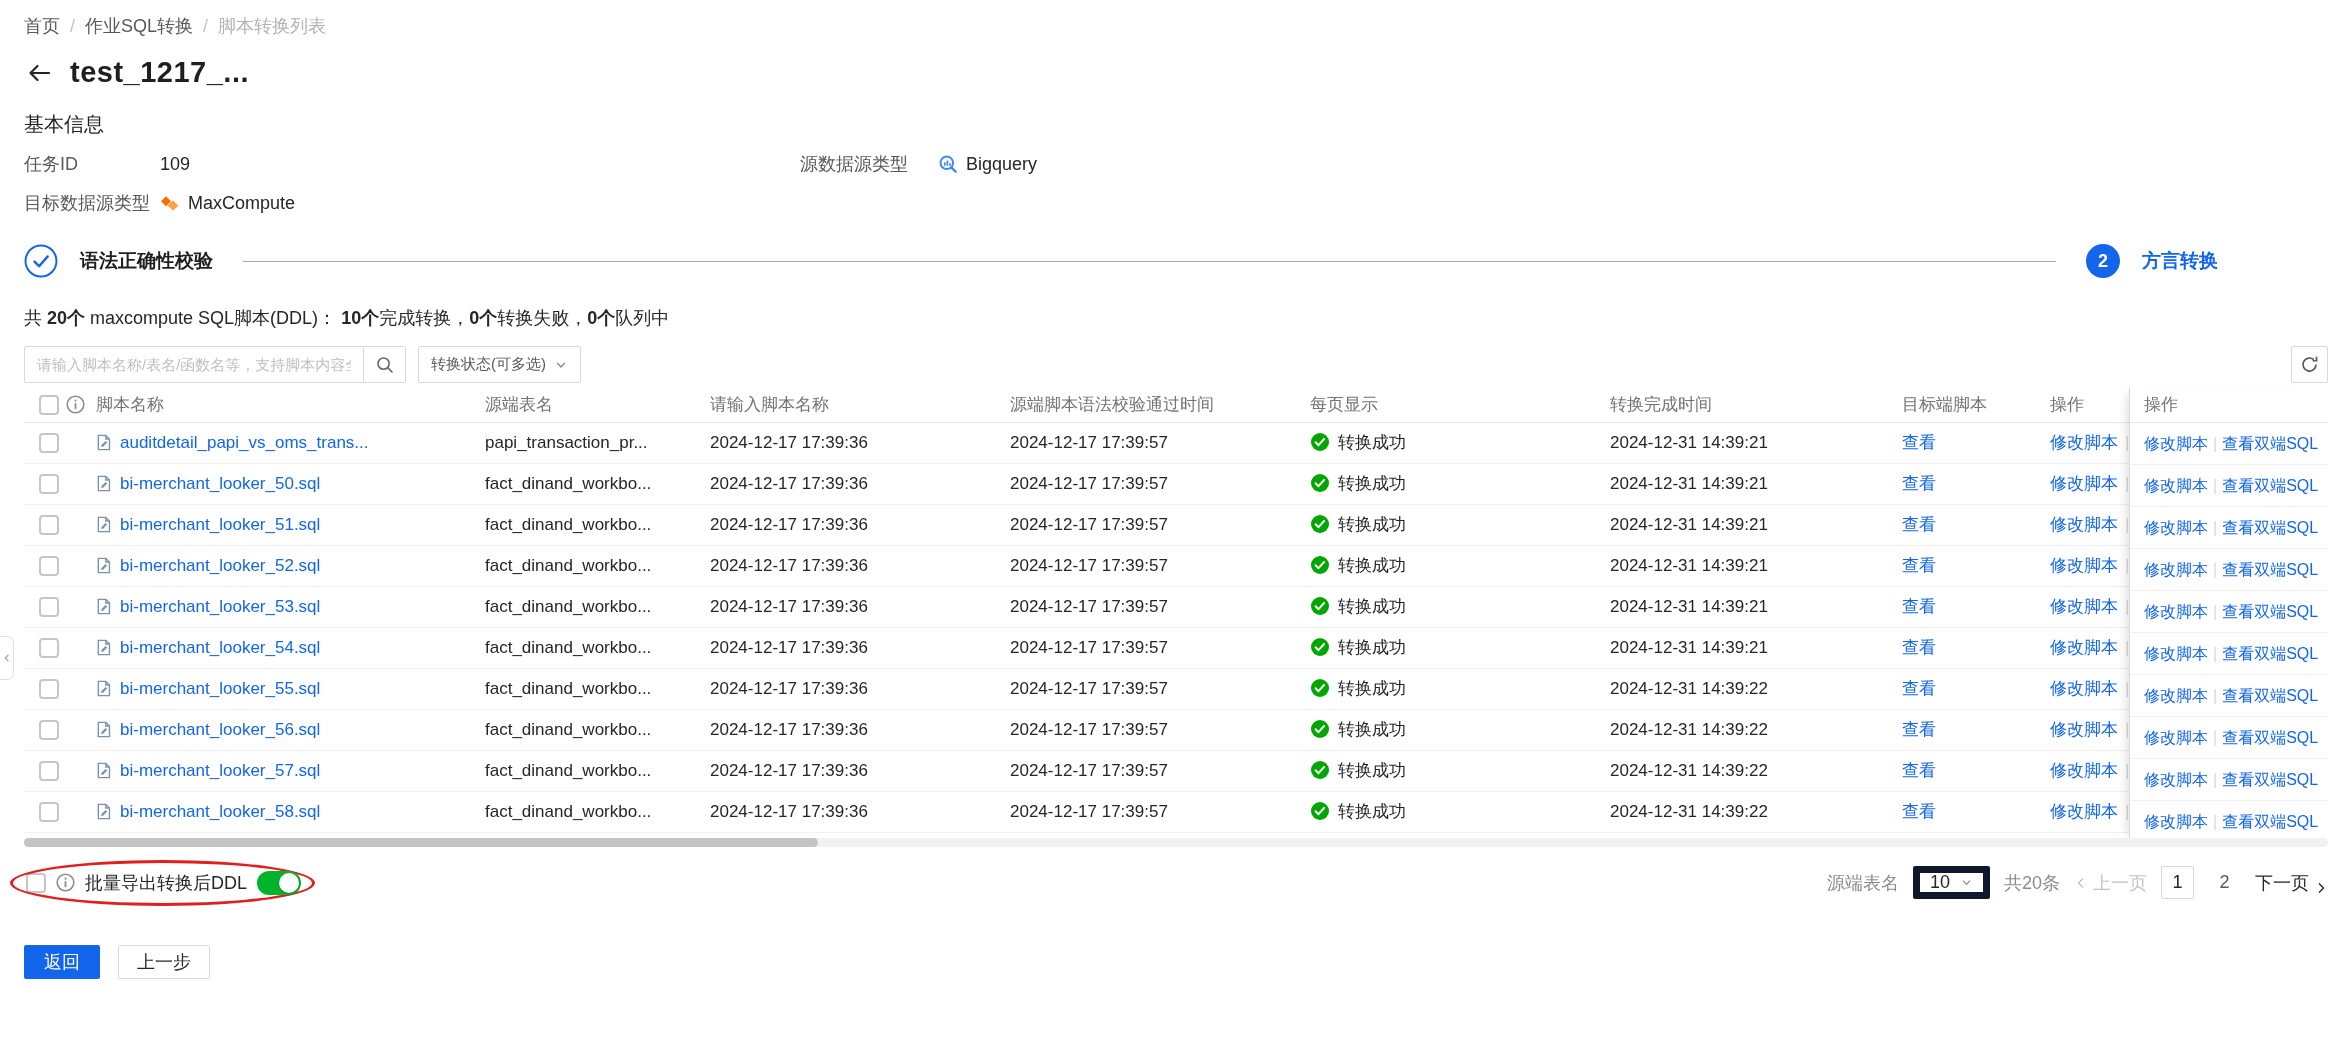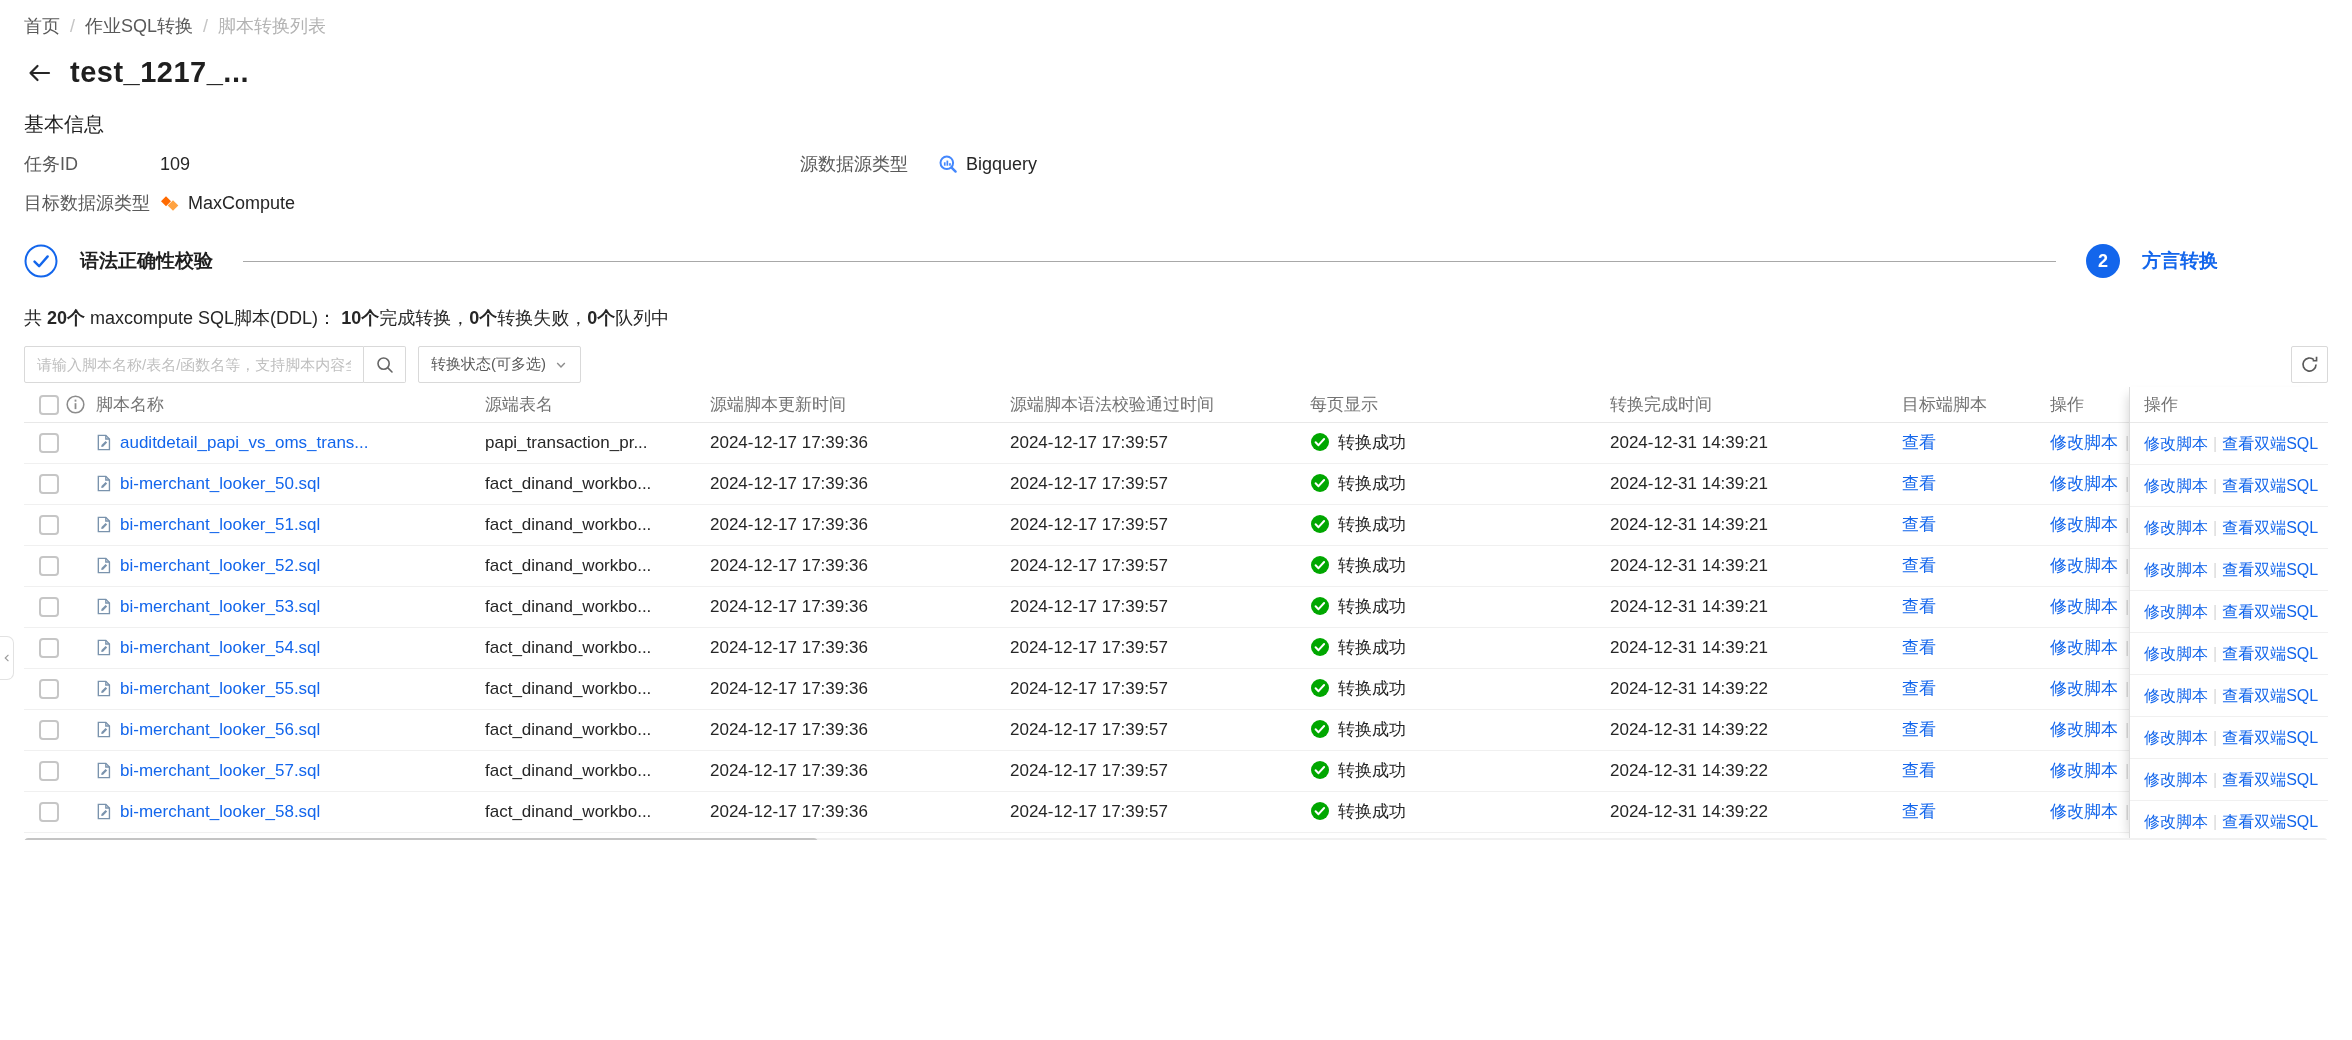--- a/index.html
+++ b/index.html
@@ -5,7 +5,7 @@
   * { margin:0; padding:0; box-sizing:border-box; }
   html,body { background:#fff; }
   body { font-family:"Liberation Sans","DejaVu Sans",sans-serif; color:#262626; }
-  .page { position:relative; width:2352px; height:840px; background:#fff; overflow:hidden; padding:0 24px; }
+  .page { position:relative; width:2352px; height:1040px; background:#fff; overflow:hidden; padding:0 24px; }
 
   
   .breadcrumb { padding-top:14px; font-size:18px; color:#595959; display:flex; gap:10px; align-items:center; }

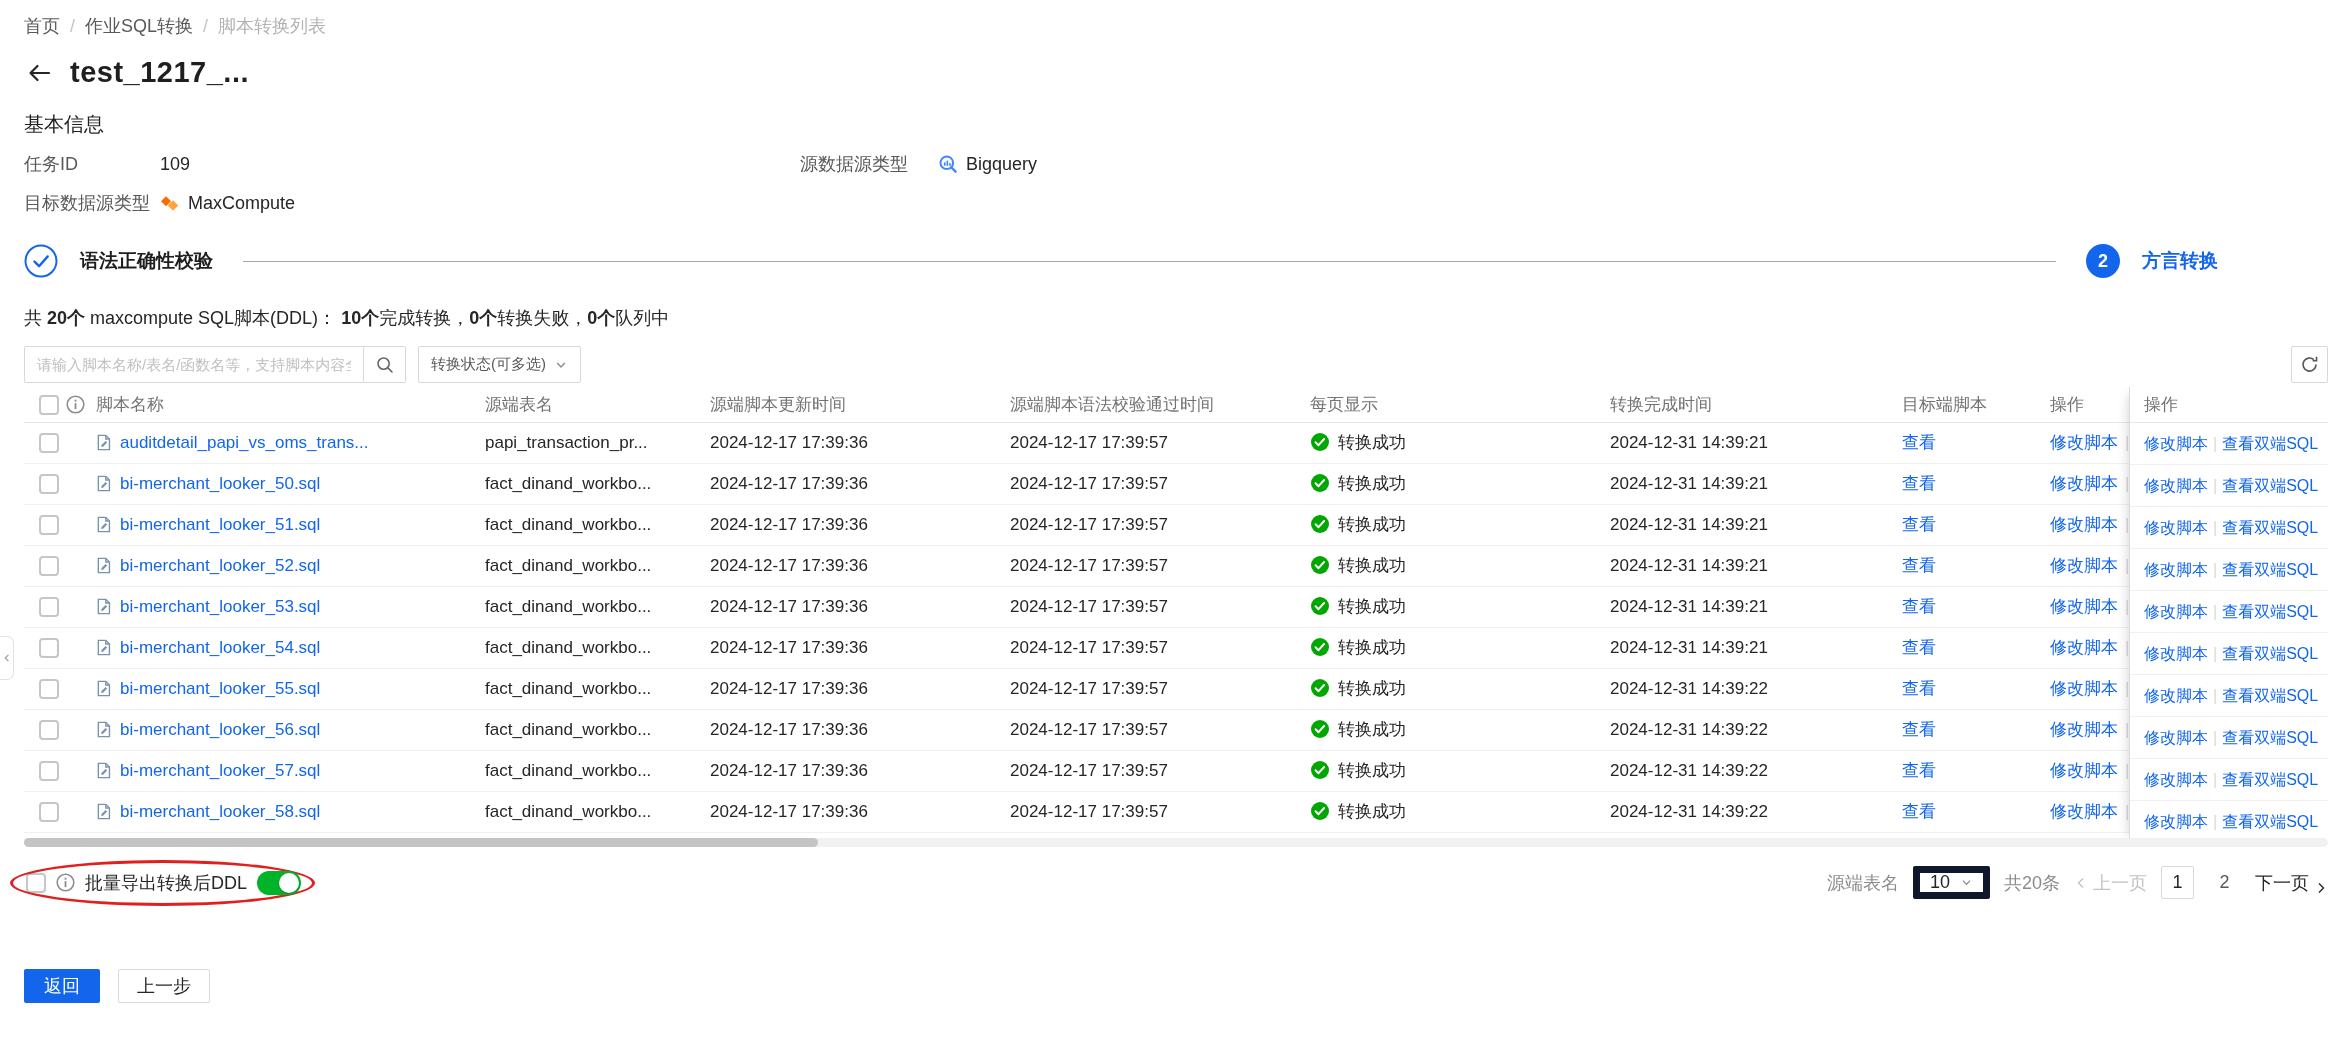--- a/index.html
+++ b/index.html
@@ -222,7 +222,7 @@
             </th>
             <th>脚本名称</th>
             <th>源端表名</th>
-            <th>源端脚本更新时间</th>
+            <th>请输入脚本名称</th>
             <th>源端脚本语法校验通过时间</th>
             <th>每页显示</th>
             <th>转换完成时间</th>

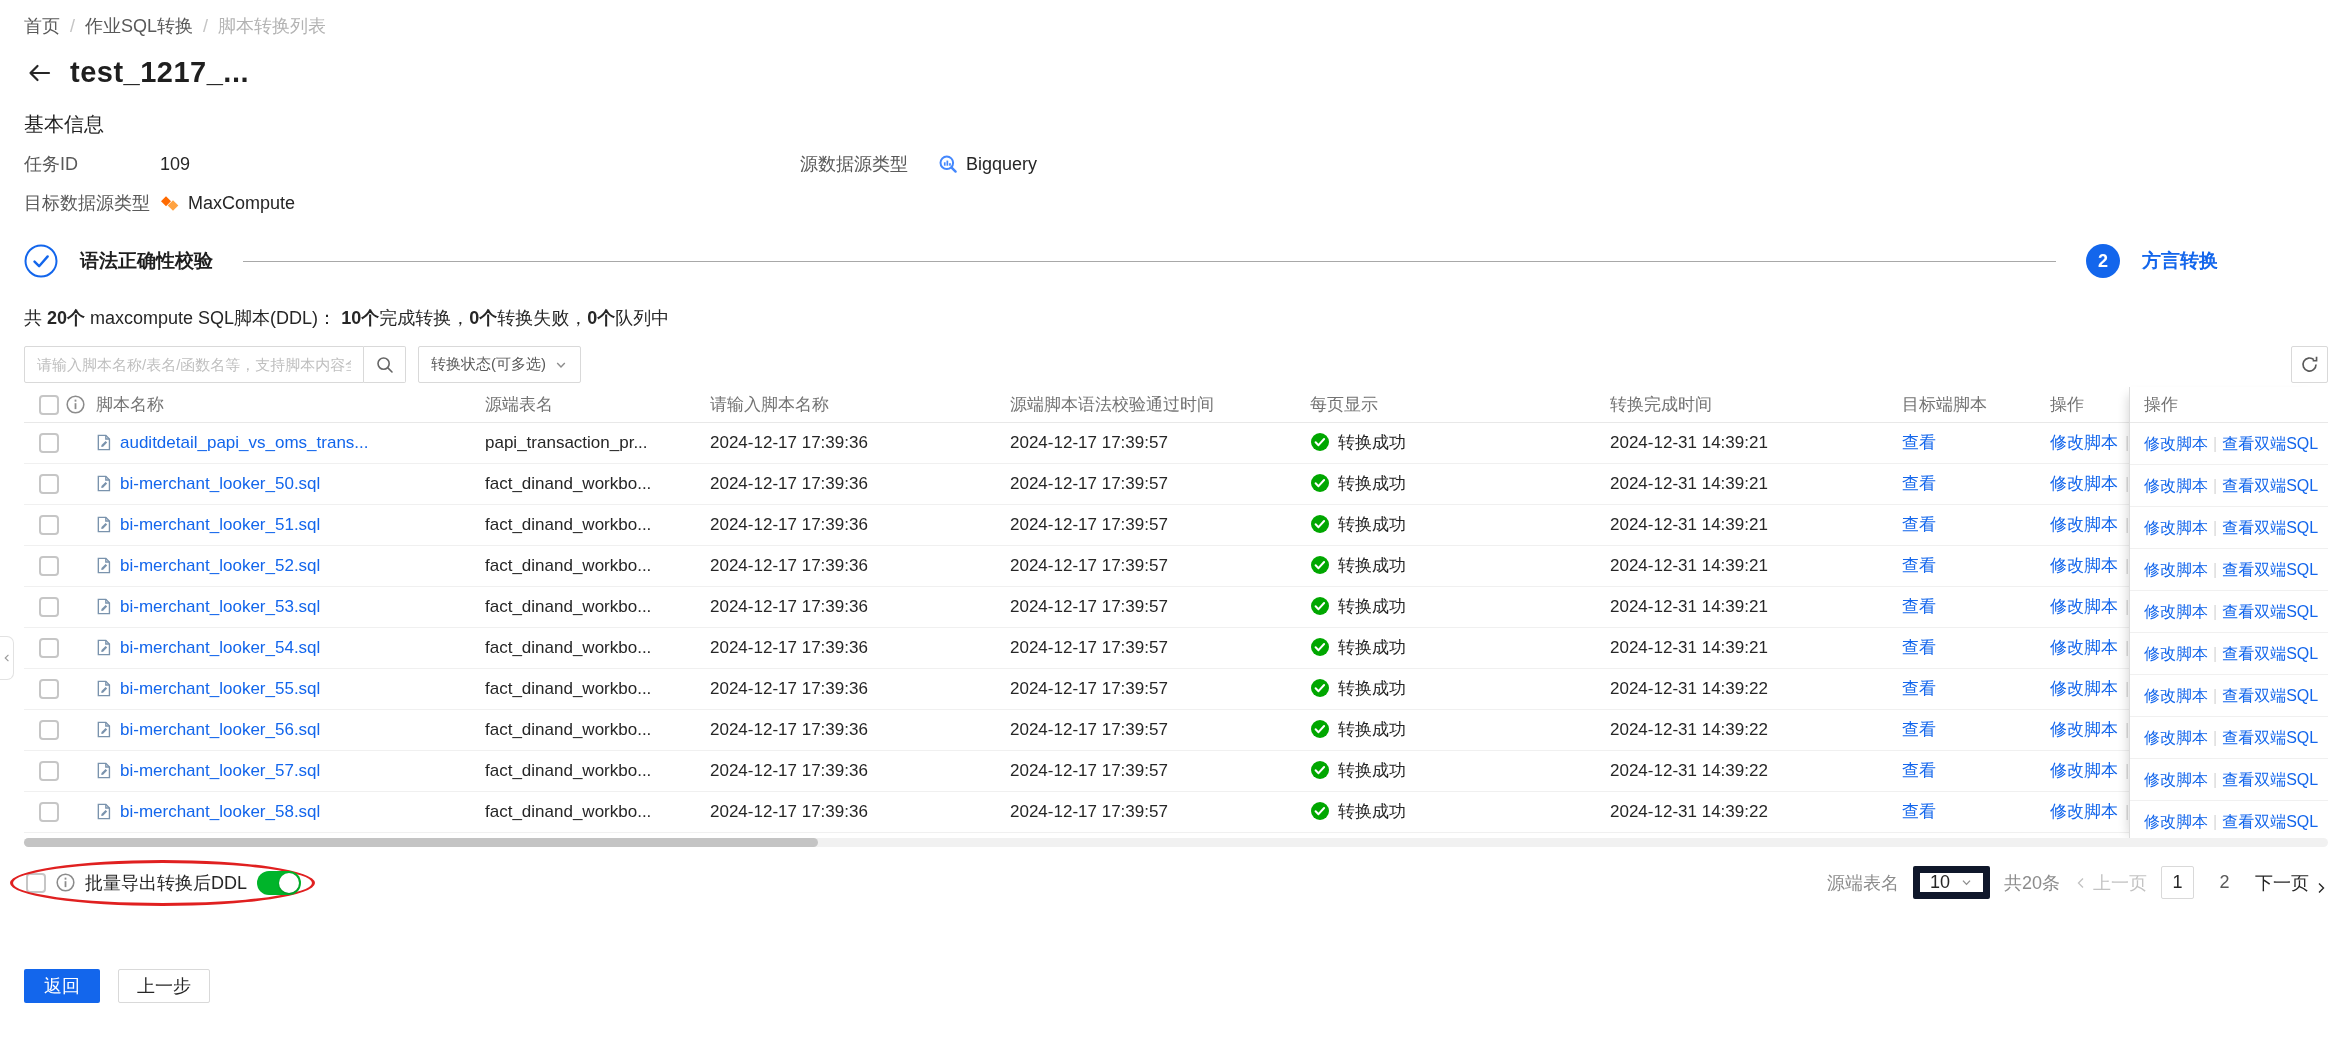--- a/index.html
+++ b/index.html
@@ -85,7 +85,7 @@
   .pg-num.plain { color:#595959; }
 
   
-  .bottom-bar { margin-top:64px; display:flex; gap:18px; }
+  .bottom-bar { margin-top:40px; display:flex; gap:18px; }
   .btn-primary { height:34px; padding:0 20px; background:#1366ec; color:#fff; border:none; border-radius:2px; font-size:18px; font-family:inherit; cursor:pointer; }
   .btn-default { height:34px; padding:0 18px; background:#fff; color:#262626; border:1px solid #d9d9d9; border-radius:2px; font-size:18px; font-family:inherit; cursor:pointer; }
 

